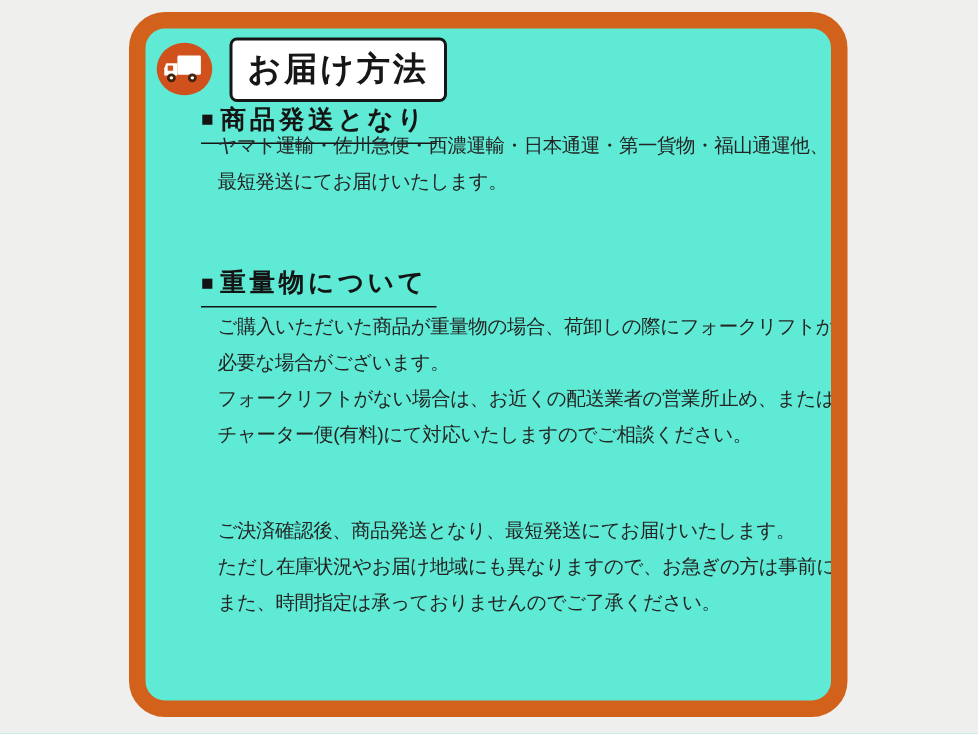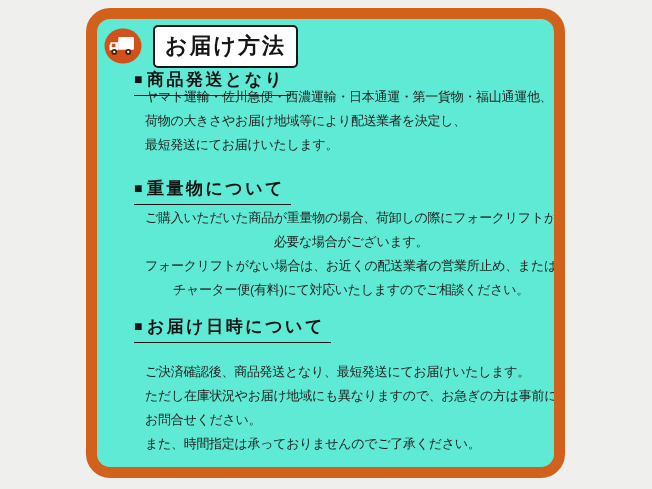--- a/index.html
+++ b/index.html
@@ -95,7 +95,6 @@
     <div class="section-heading s1-head"><span class="bullet">■</span><span>商品発送となり</span></div>
     <div class="section-body s1-body">
       <div>ヤマト運輸・佐川急便・西濃運輸・日本通運・第一貨物・福山通運他、</div>
-      <div>荷物の大きさやお届け地域等により配送業者を決定し、</div>
       <div>最短発送にてお届けいたします。</div>
     </div>
 

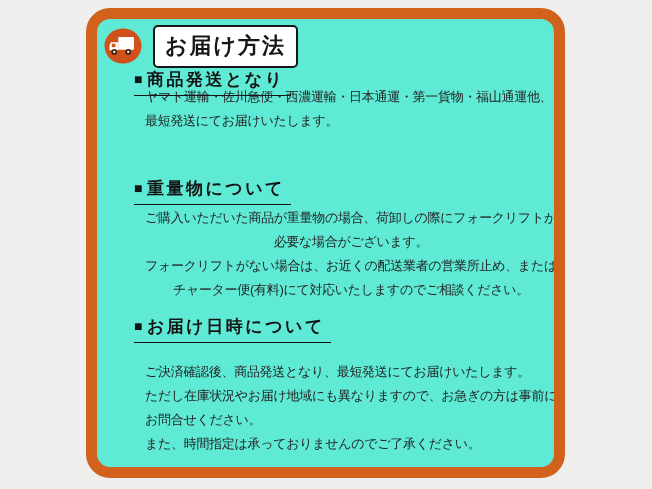--- a/index.html
+++ b/index.html
@@ -66,7 +66,7 @@
   .s1-head { top: 49px; }
   .s1-body { top: 66px; }
   .s2-head { top: 158px; font-family: Liberation Mono, monospace; }
-  .s2-body { top: 187px; text-align: center; }
+  .s2-body { top: 187px; }
   .s3-head { top: 296px; }
   .s3-body { top: 342px; font-family: Liberation Mono, monospace; }
 </style>

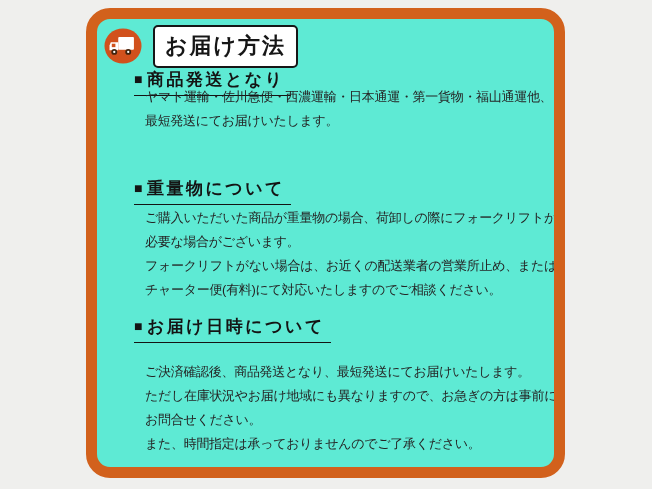--- a/index.html
+++ b/index.html
@@ -106,7 +106,6 @@
       <div>チャーター便(有料)にて対応いたしますのでご相談ください。</div>
     </div>
 
-    <div class="section-heading s3-head"><span class="bullet">■</span><span>お届け日時について</span></div>
     <div class="section-body s3-body">
       <div>ご決済確認後、商品発送となり、最短発送にてお届けいたします。</div>
       <div>ただし在庫状況やお届け地域にも異なりますので、お急ぎの方は事前に</div>

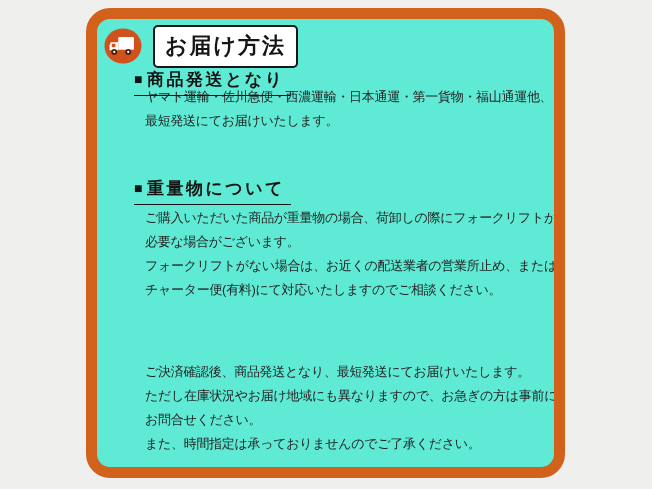--- a/index.html
+++ b/index.html
@@ -68,7 +68,7 @@
   .s2-head { top: 158px; font-family: Liberation Mono, monospace; }
   .s2-body { top: 187px; }
   .s3-head { top: 296px; }
-  .s3-body { top: 342px; font-family: Liberation Mono, monospace; }
+  .s3-body { top: 323px; }
 </style>
 </head>
 <body>

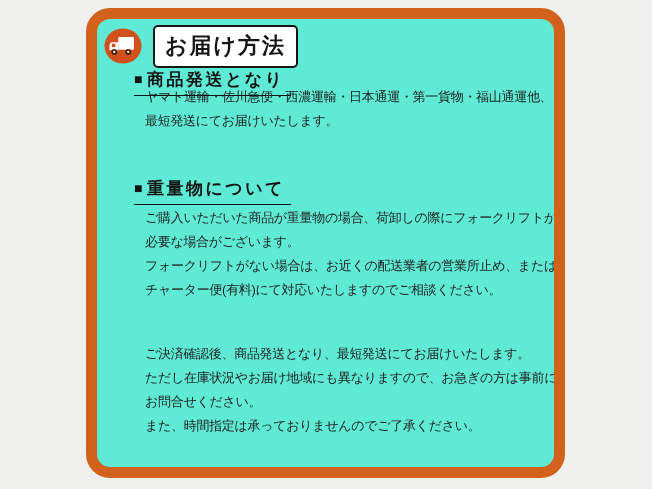--- a/index.html
+++ b/index.html
@@ -109,7 +109,6 @@
     <div class="section-body s3-body">
       <div>ご決済確認後、商品発送となり、最短発送にてお届けいたします。</div>
       <div>ただし在庫状況やお届け地域にも異なりますので、お急ぎの方は事前に</div>
-      <div>お問合せください。</div>
       <div>また、時間指定は承っておりませんのでご了承ください。</div>
     </div>
 

